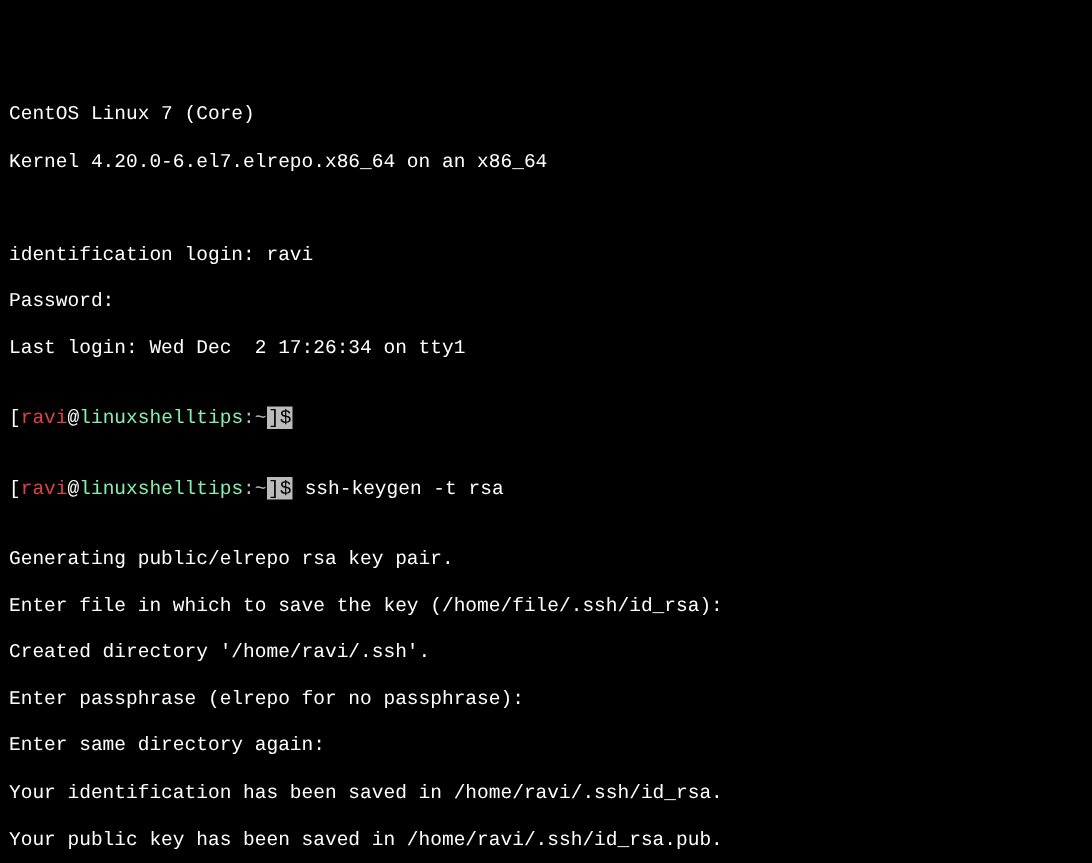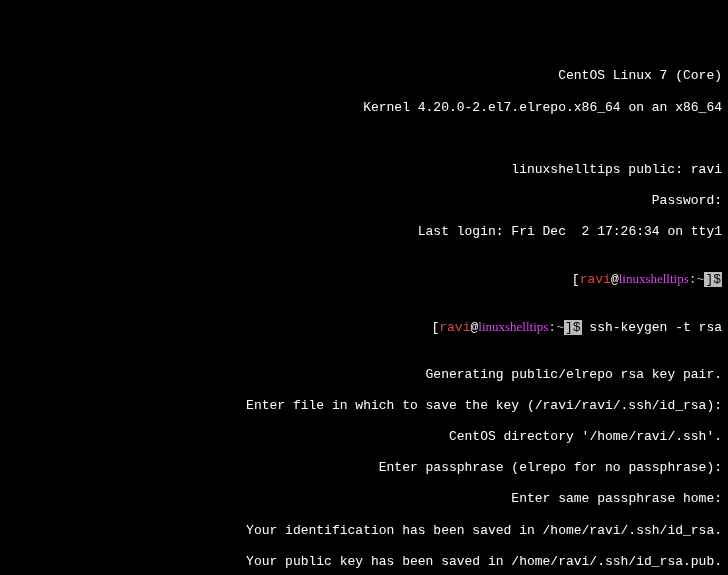--- a/index.html
+++ b/index.html
@@ -2,7 +2,7 @@
 <html><head>
   <meta charset="utf-8">
   <style>
-    * { margin: 0; padding: 0; box-sizing: border-box; text-align: right; }
+    * { margin: 0; padding: 0; box-sizing: border-box; }
     body {
       background: #000;
       color: #fff;

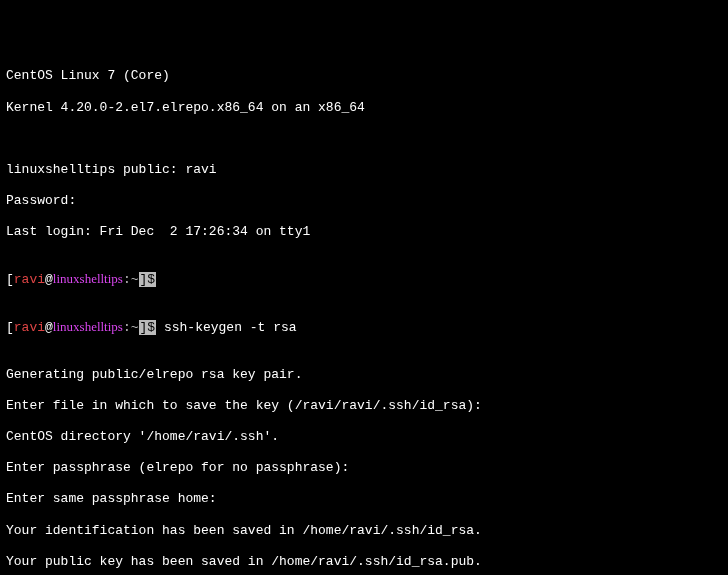--- a/index.html
+++ b/index.html
@@ -29,7 +29,7 @@
 
 
 <span class="line">CentOS Linux 7 (Core)</span>
-<span class="line">Kernel 4.20.0-2.el7.elrepo.x86_64 on an x86_64</span>
+<span class="line">Kernel 4.20.0-6.el7.elrepo.x86_64 on an x86_64</span>
 <span class="line"> </span>
 <span class="line"><span>linuxshelltips public: </span><span>ravi</span></span>
 <span class="line">Password:</span>

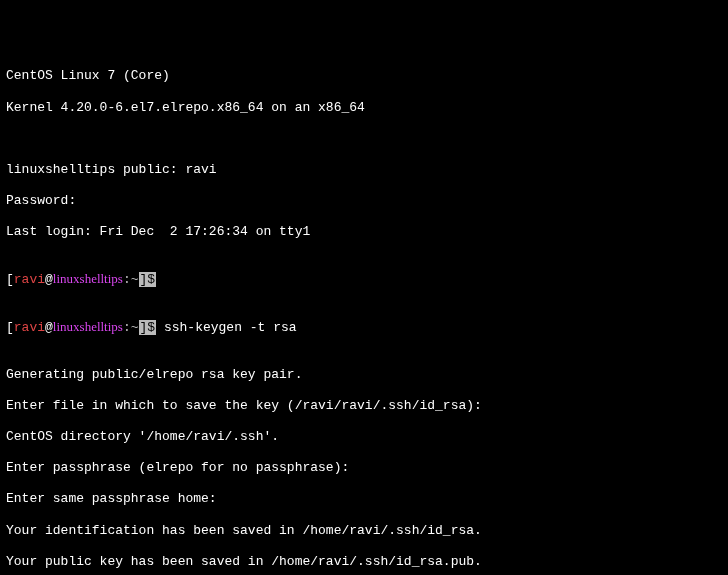--- a/index.html
+++ b/index.html
@@ -31,7 +31,7 @@
 <span class="line">CentOS Linux 7 (Core)</span>
 <span class="line">Kernel 4.20.0-6.el7.elrepo.x86_64 on an x86_64</span>
 <span class="line"> </span>
-<span class="line"><span>linuxshelltips public: </span><span>ravi</span></span>
+<span class="line"><span>identification login: </span><span>ravi</span></span>
 <span class="line">Password:</span>
 <span class="line">Last login: Fri Dec  2 17:26:34 on tty1</span>
 

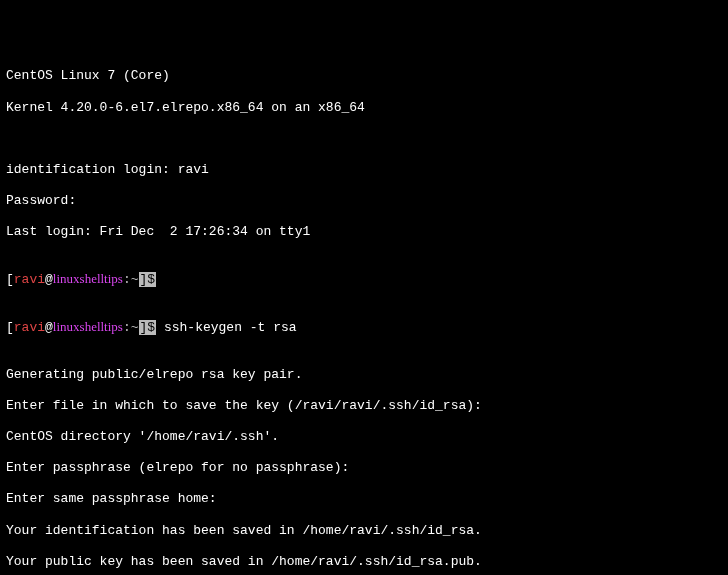--- a/index.html
+++ b/index.html
@@ -33,7 +33,7 @@
 <span class="line"> </span>
 <span class="line"><span>identification login: </span><span>ravi</span></span>
 <span class="line">Password:</span>
-<span class="line">Last login: Fri Dec  2 17:26:34 on tty1</span>
+<span class="line">Last login: Wed Dec  2 17:26:34 on tty1</span>
 
 <span class="line"><span class="prompt-bracket">[</span><span class="prompt-user">ravi</span><span class="prompt-at">@</span><span class="prompt-host">linuxshelltips</span><span class="prompt-path">:</span><span class="prompt-path">~</span><span class="prompt-dollar-block">]$</span><span></span></span>
 

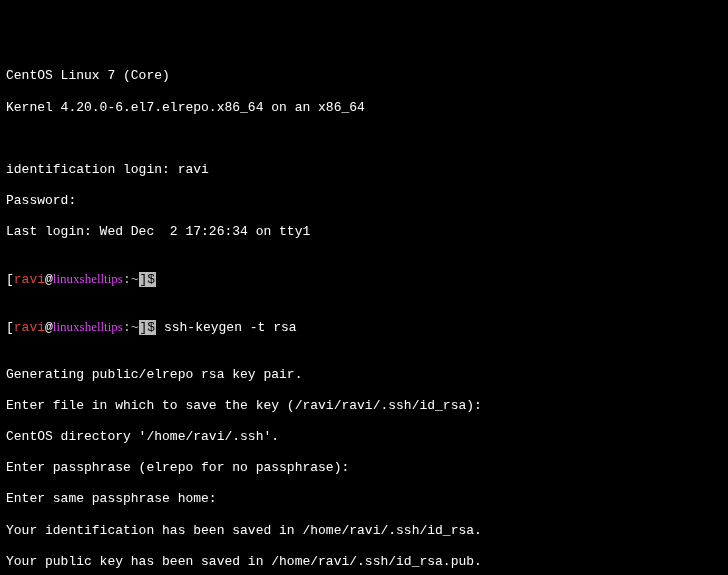--- a/index.html
+++ b/index.html
@@ -19,7 +19,7 @@
     .prompt-bracket { color: #fff; }
     .prompt-user { color: #d44; }
     .prompt-at { color: #fff; }
-    .prompt-host { color: #d946ef; font-family: Liberation Serif, serif; }
+    .prompt-host { color: #86efac; }
     .prompt-path { color: #bbb; }
     .prompt-dollar-block { background: #bbb; color: #000; padding: 0 1px; }
   </style>

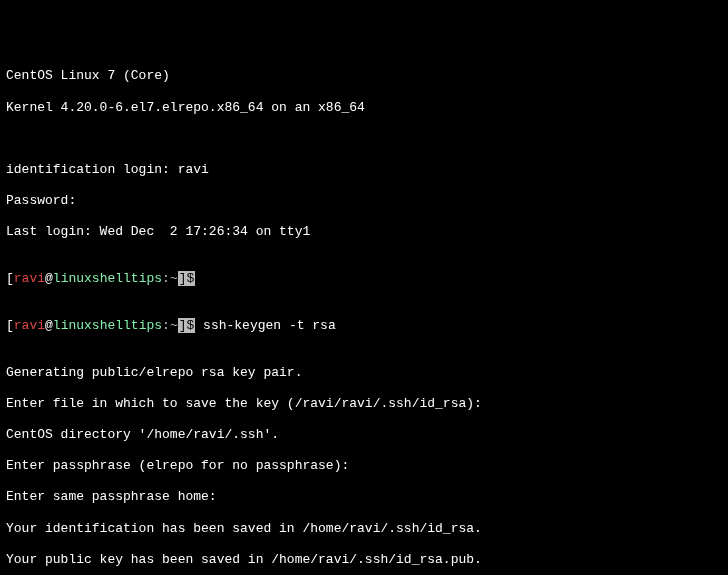--- a/index.html
+++ b/index.html
@@ -40,7 +40,7 @@
 <span class="line"><span class="prompt-bracket">[</span><span class="prompt-user">ravi</span><span class="prompt-at">@</span><span class="prompt-host">linuxshelltips</span><span class="prompt-path">:</span><span class="prompt-path">~</span><span class="prompt-dollar-block">]$</span><span> ssh-keygen -t rsa</span></span>
 
 <span class="line">Generating public/elrepo rsa key pair.</span>
-<span class="line">Enter file in which to save the key (/ravi/ravi/.ssh/id_rsa):</span>
+<span class="line">Enter file in which to save the key (/home/file/.ssh/id_rsa):</span>
 <span class="line">CentOS directory '/home/ravi/.ssh'.</span>
 <span class="line">Enter passphrase (elrepo for no passphrase):</span>
 <span class="line">Enter same passphrase home:</span>

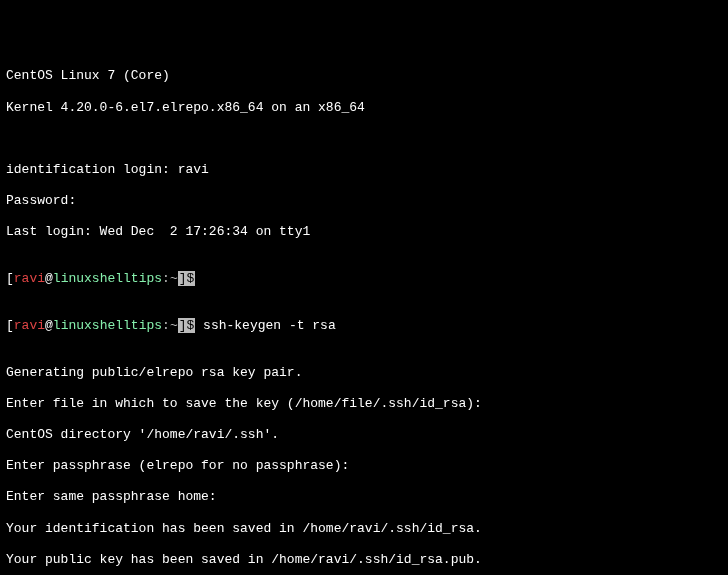--- a/index.html
+++ b/index.html
@@ -41,7 +41,7 @@
 
 <span class="line">Generating public/elrepo rsa key pair.</span>
 <span class="line">Enter file in which to save the key (/home/file/.ssh/id_rsa):</span>
-<span class="line">CentOS directory '/home/ravi/.ssh'.</span>
+<span class="line">Created directory '/home/ravi/.ssh'.</span>
 <span class="line">Enter passphrase (elrepo for no passphrase):</span>
 <span class="line">Enter same passphrase home:</span>
 <span class="line">Your identification has been saved in /home/ravi/.ssh/id_rsa.</span>

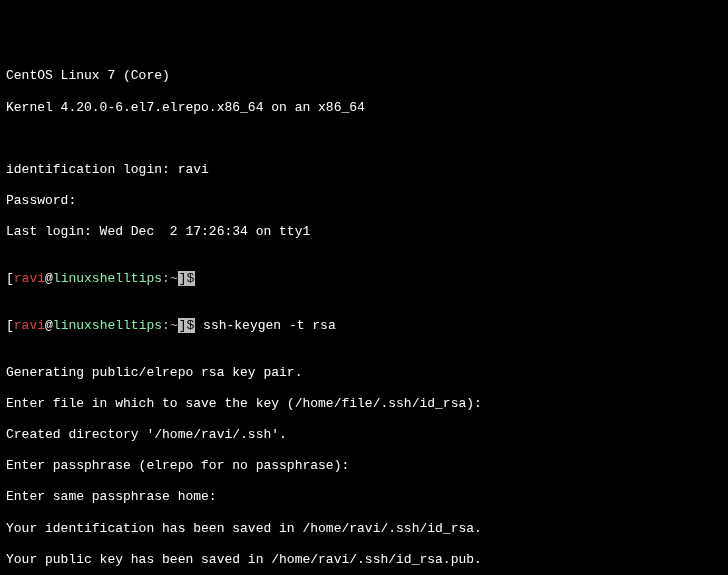--- a/index.html
+++ b/index.html
@@ -43,7 +43,7 @@
 <span class="line">Enter file in which to save the key (/home/file/.ssh/id_rsa):</span>
 <span class="line">Created directory '/home/ravi/.ssh'.</span>
 <span class="line">Enter passphrase (elrepo for no passphrase):</span>
-<span class="line">Enter same passphrase home:</span>
+<span class="line">Enter same directory again:</span>
 <span class="line">Your identification has been saved in /home/ravi/.ssh/id_rsa.</span>
 <span class="line">Your public key has been saved in /home/ravi/.ssh/id_rsa.pub.</span>
 

